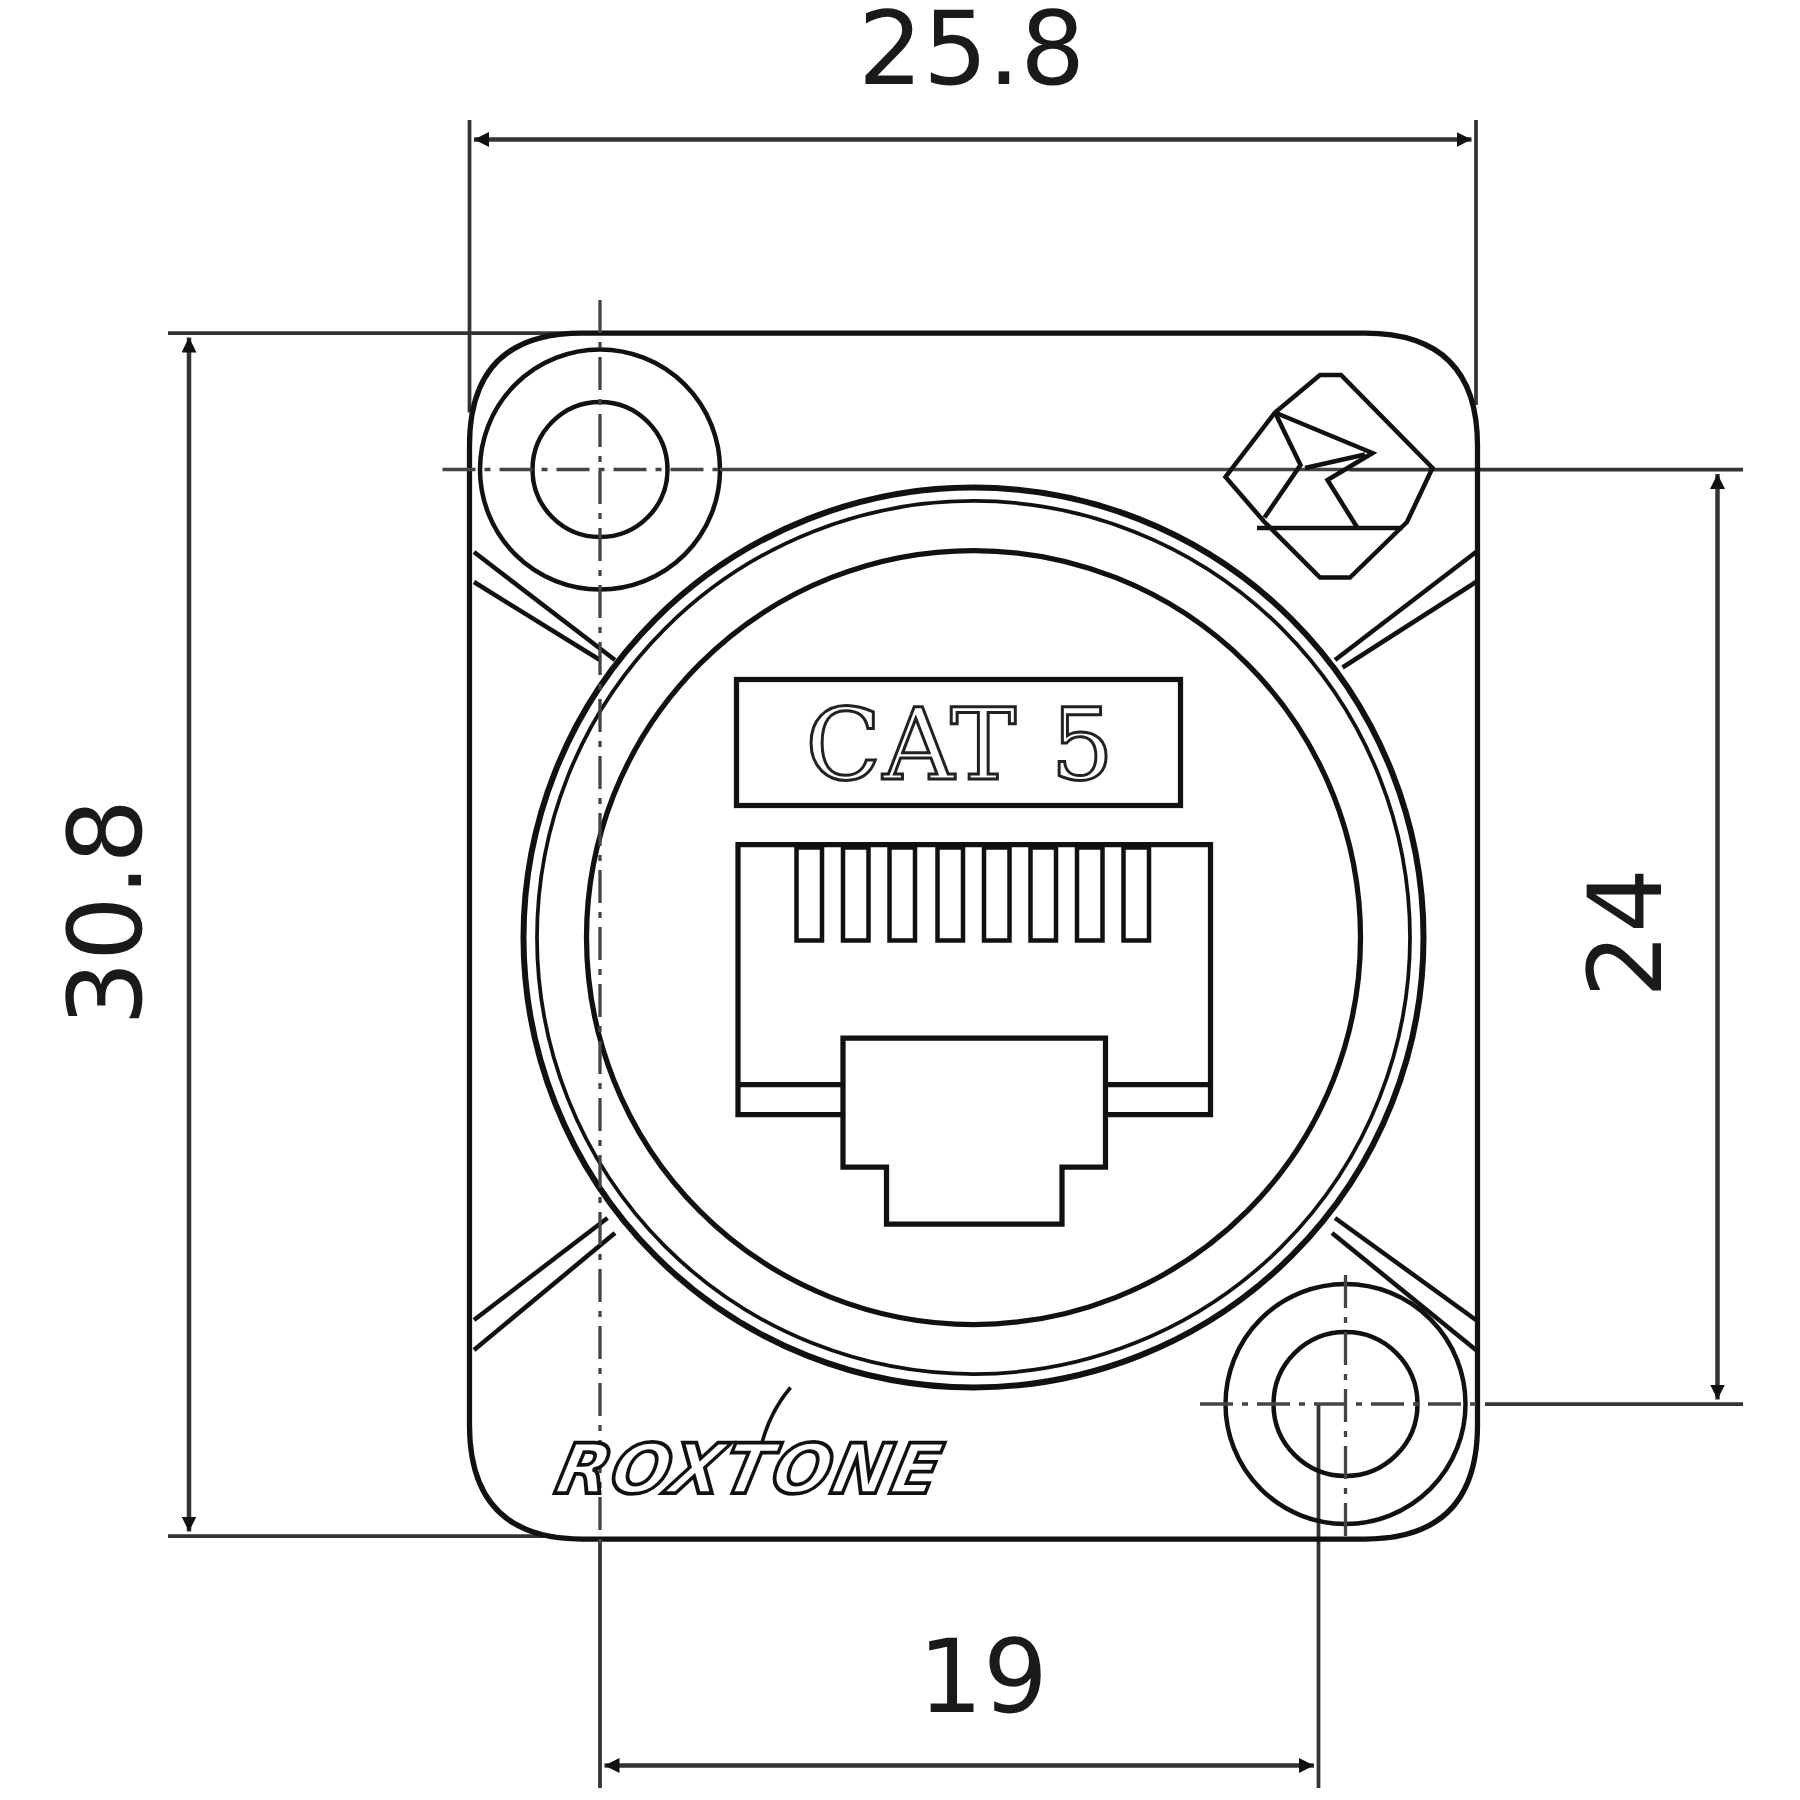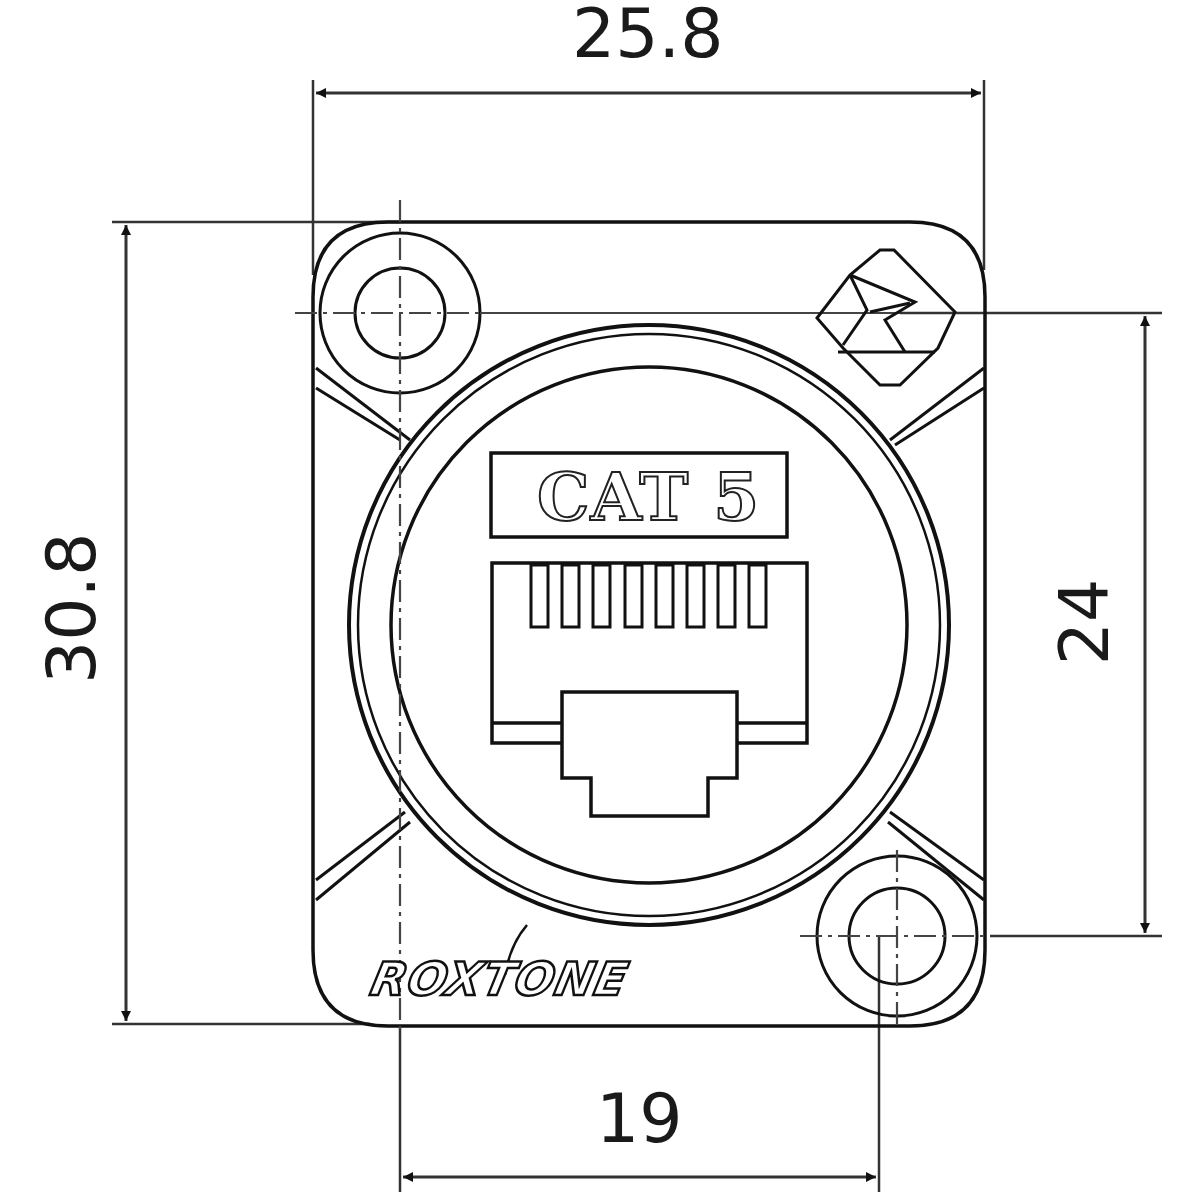--- a/index.html
+++ b/index.html
@@ -123,7 +123,7 @@
   <div class="dim-label rot" style="left:1040px; top:588px; width:90px; text-align:center;">24</div>
   <div class="dim-label" style="left:596px; top:1085px;">19</div>
 
-  <div class="cat-label" style="left:537px; top:464px;font-weight:bold;">CAT 5</div>
+  <div class="cat-label" style="left:537px; top:464px;">CAT 5</div>
   <div class="brand" style="left:372px; top:956px;">ROXTONE</div>
 </div>
 

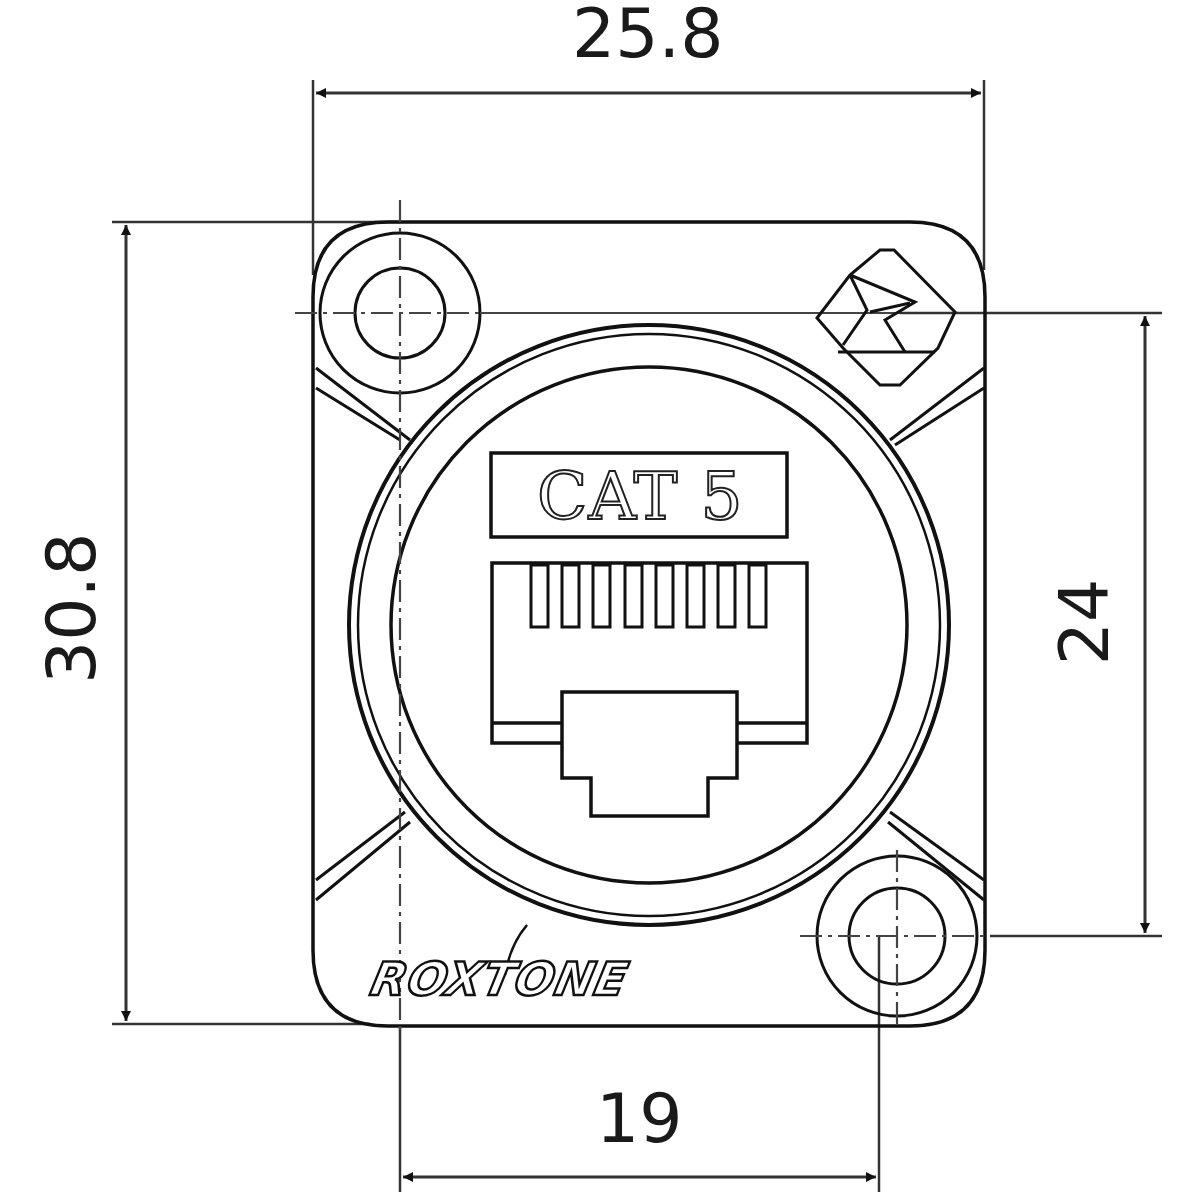--- a/index.html
+++ b/index.html
@@ -121,7 +121,7 @@
   <div class="dim-label" style="left:572px; top:0px;">25.8</div>
   <div class="dim-label rot" style="left:12px; top:590px; width:120px; text-align:center;">30.8</div>
   <div class="dim-label rot" style="left:1040px; top:588px; width:90px; text-align:center;">24</div>
-  <div class="dim-label" style="left:596px; top:1085px;">19</div>
+  <div class="dim-label" style="left:612px; top:1085px;">19</div>
 
   <div class="cat-label" style="left:537px; top:464px;">CAT 5</div>
   <div class="brand" style="left:372px; top:956px;">ROXTONE</div>

